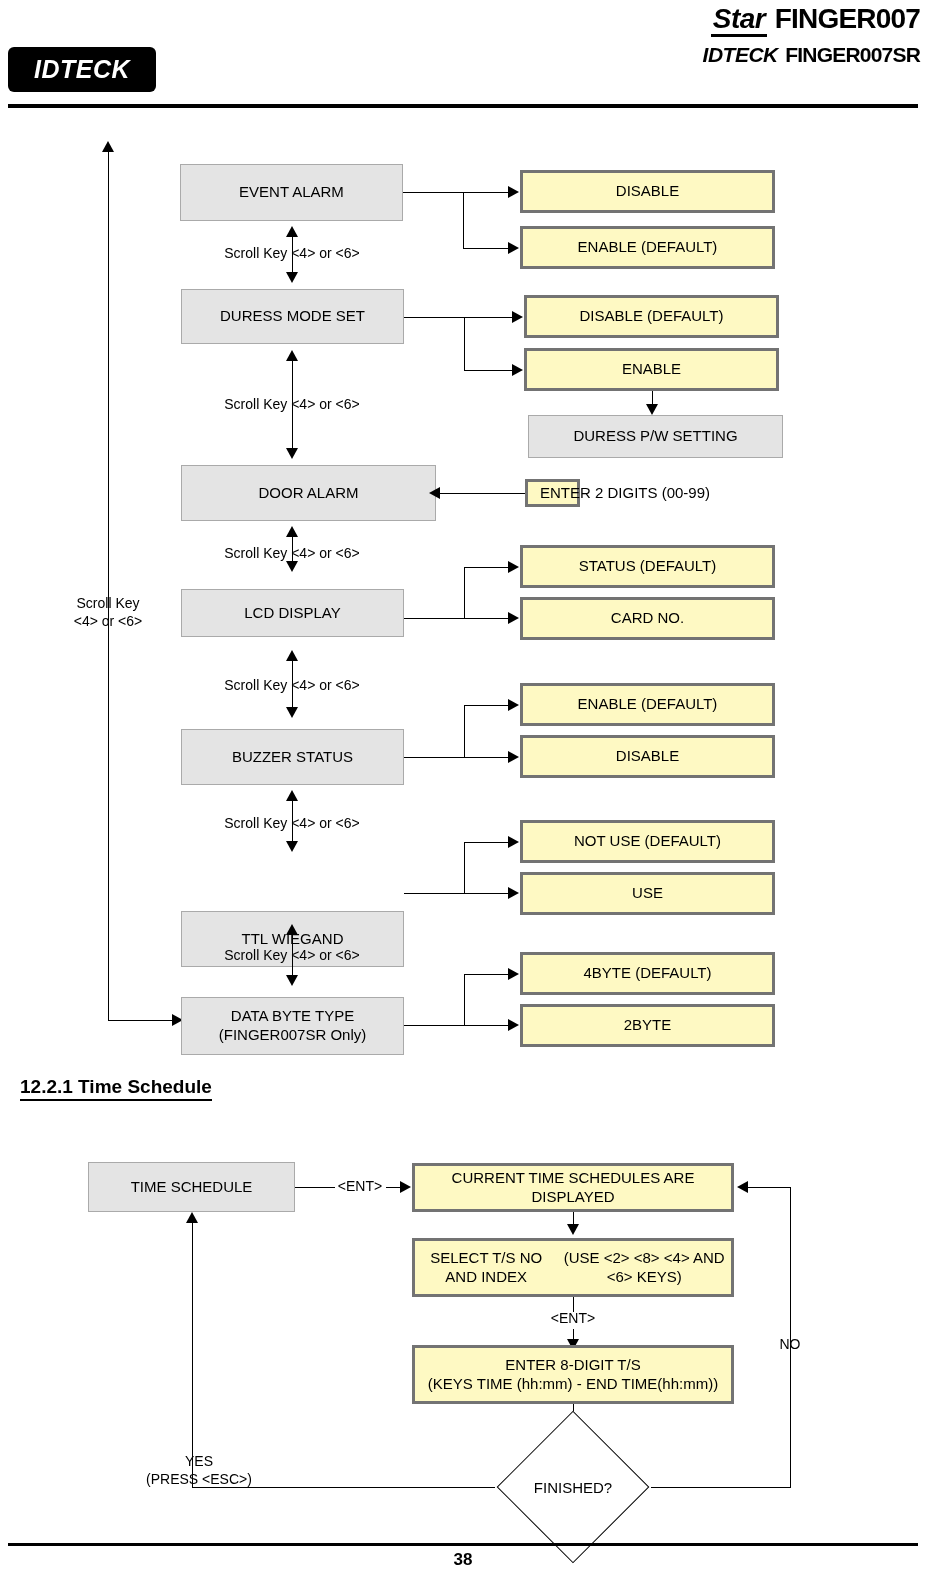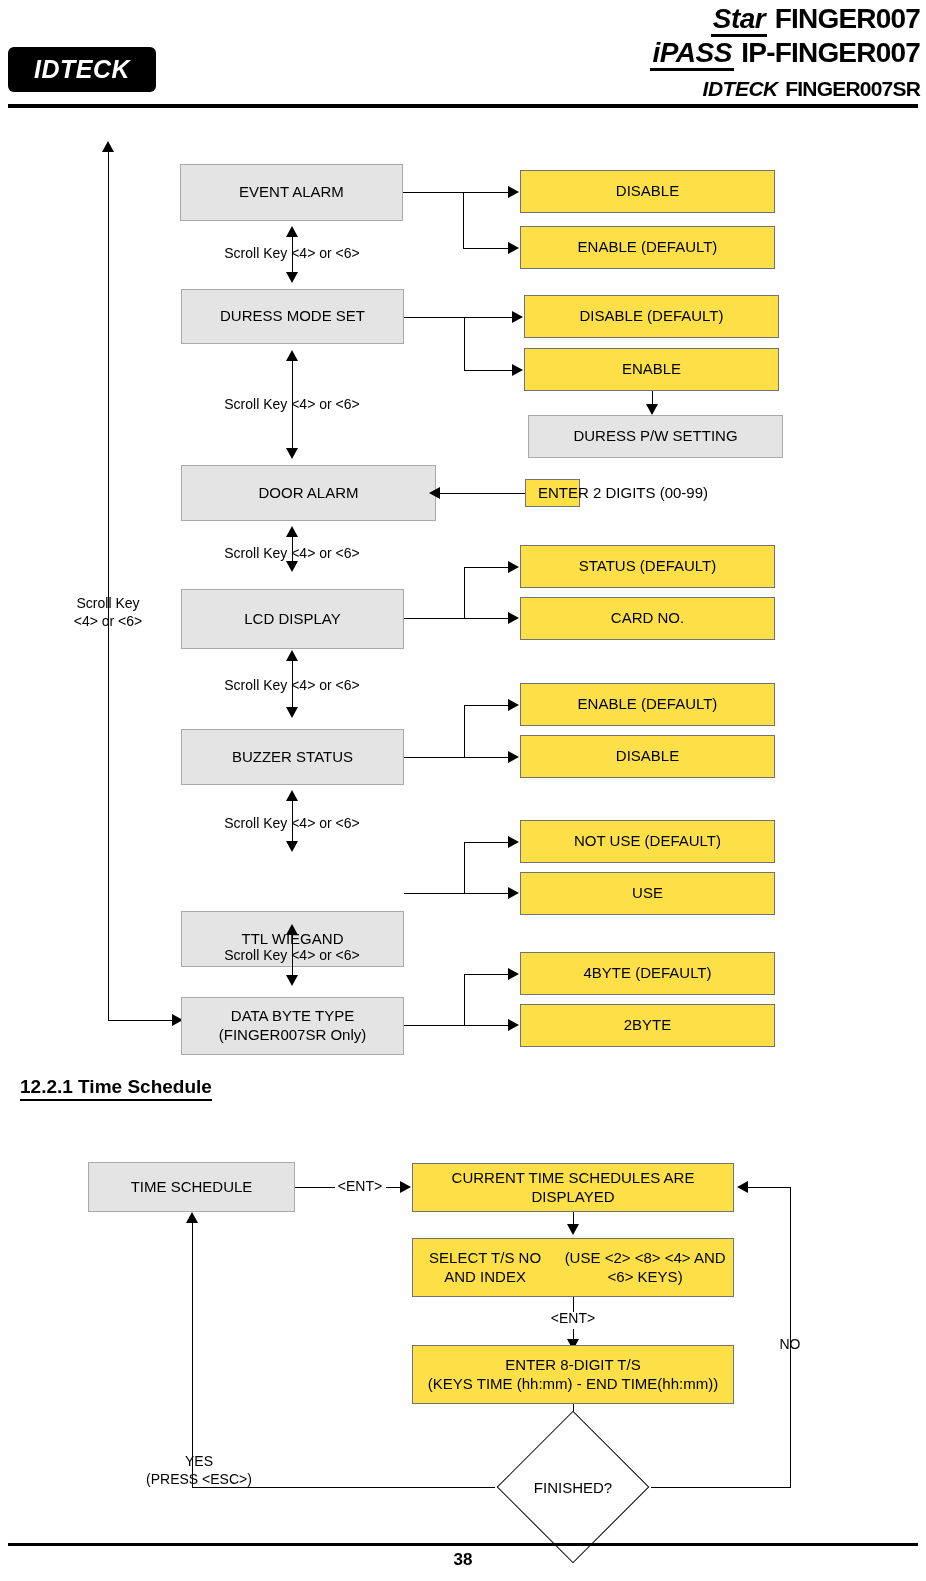--- a/index.html
+++ b/index.html
@@ -110,10 +110,6 @@
       <span class="hdr-brand boxed">Star</span>
       <span class="hdr-model">FINGER007</span>
     </div>
-    <div class="hdr-line">
-      <span class="hdr-brand boxed">iPASS</span>
-      <span class="hdr-model">IP-FINGER007</span>
-    </div>
     <div class="hdr-line small">
       <span class="hdr-brand">IDTECK</span>
       <span class="hdr-model">FINGER007SR</span>

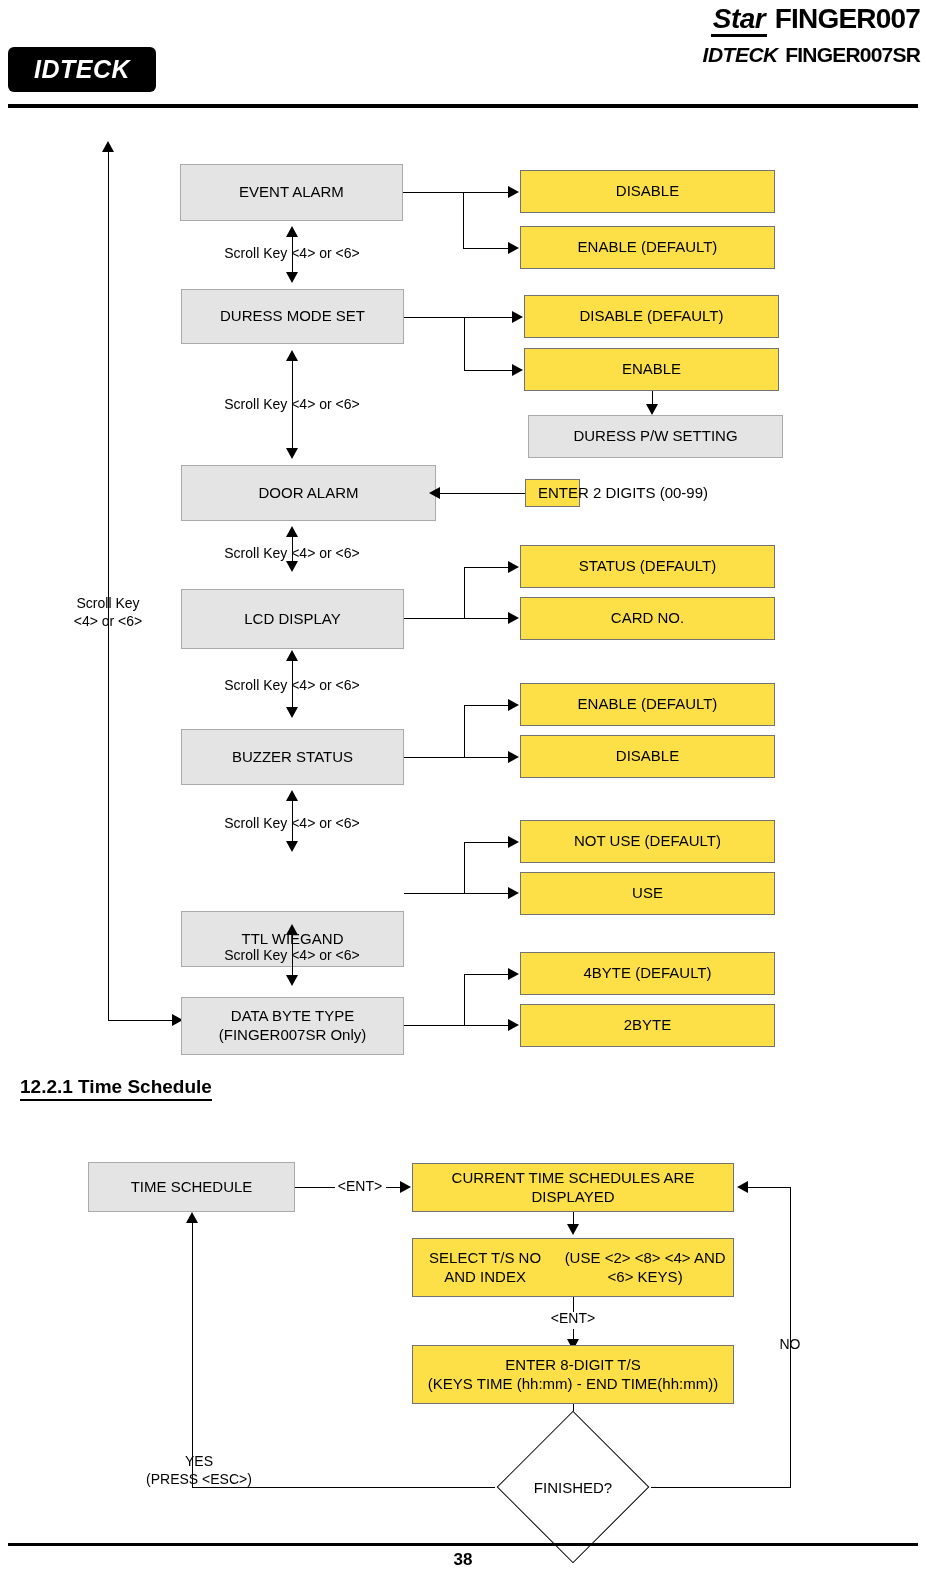--- a/index.html
+++ b/index.html
@@ -48,12 +48,12 @@
   
   .node {
     position:absolute;
-    border:1px solid #737373;
+    border:3px solid #737373;
     display:flex; align-items:center; justify-content:center;
     text-align:center;
     font-size:15px;
     line-height:1.25;
-    background:#fde047;
+    background:#fef9c3;
   }
   .node.gray { background:#e4e4e4; border:1px solid #aaaaaa; }
   .node.two-line { font-size:15px; }

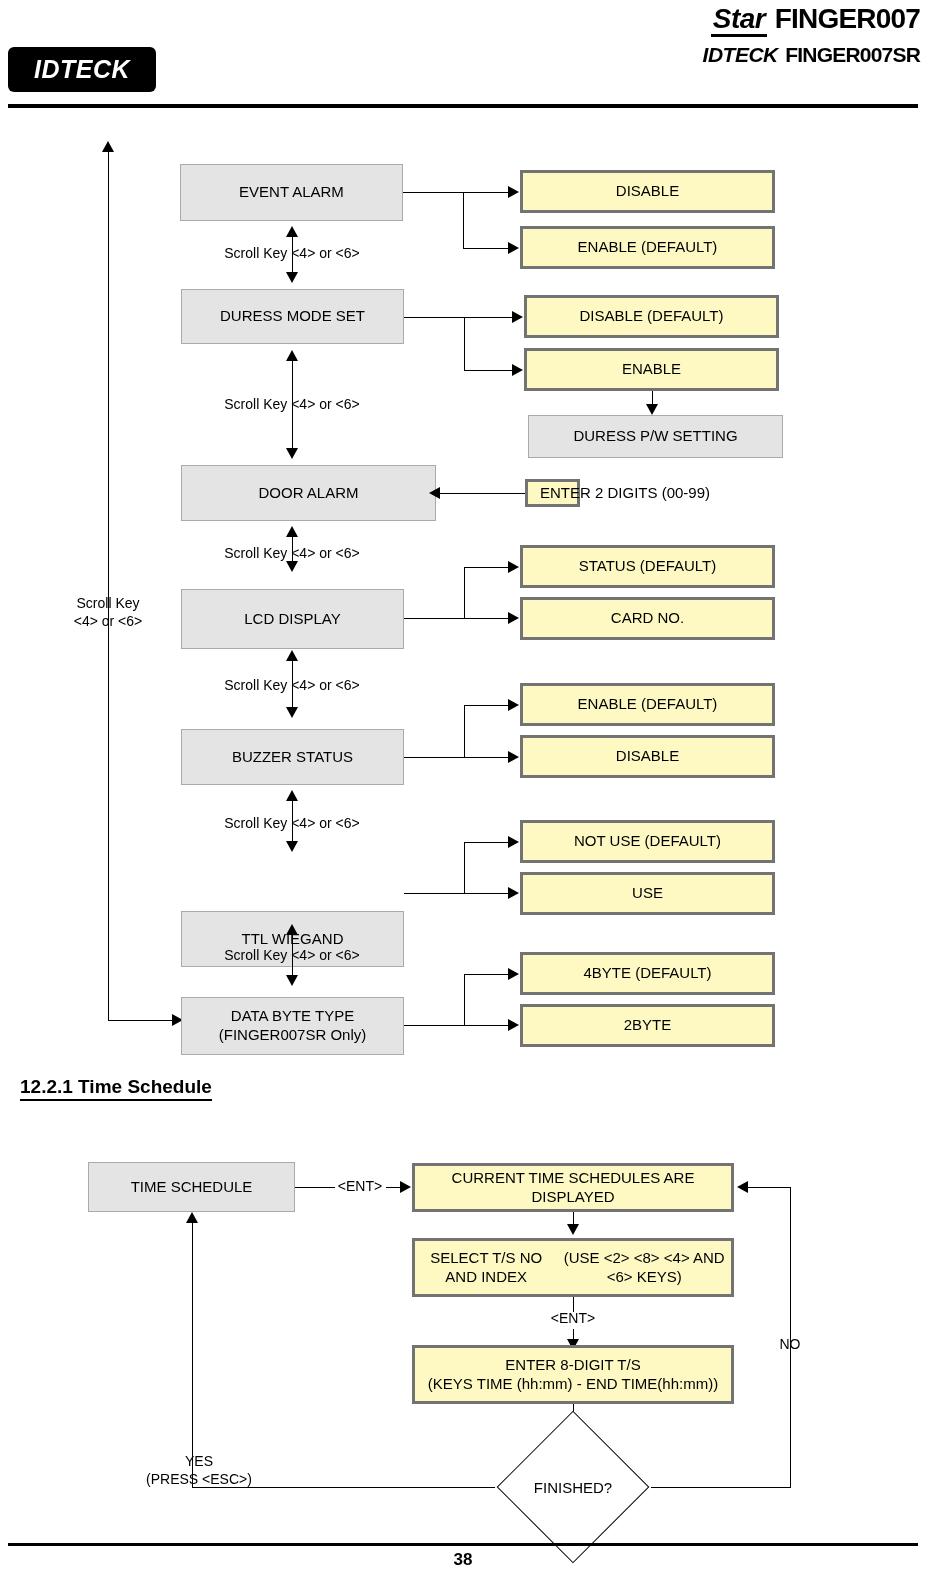--- a/index.html
+++ b/index.html
@@ -141,7 +141,7 @@
   <span>DOOR ALARM</span>
 </div>
 
-<div class="node gray" style="left:181px; top:589px; width:223px; height:60px;">
+<div class="node gray" style="left:181px; top:589px; width:223px; height:48px;">
   <span>LCD DISPLAY</span>
 </div>
 

